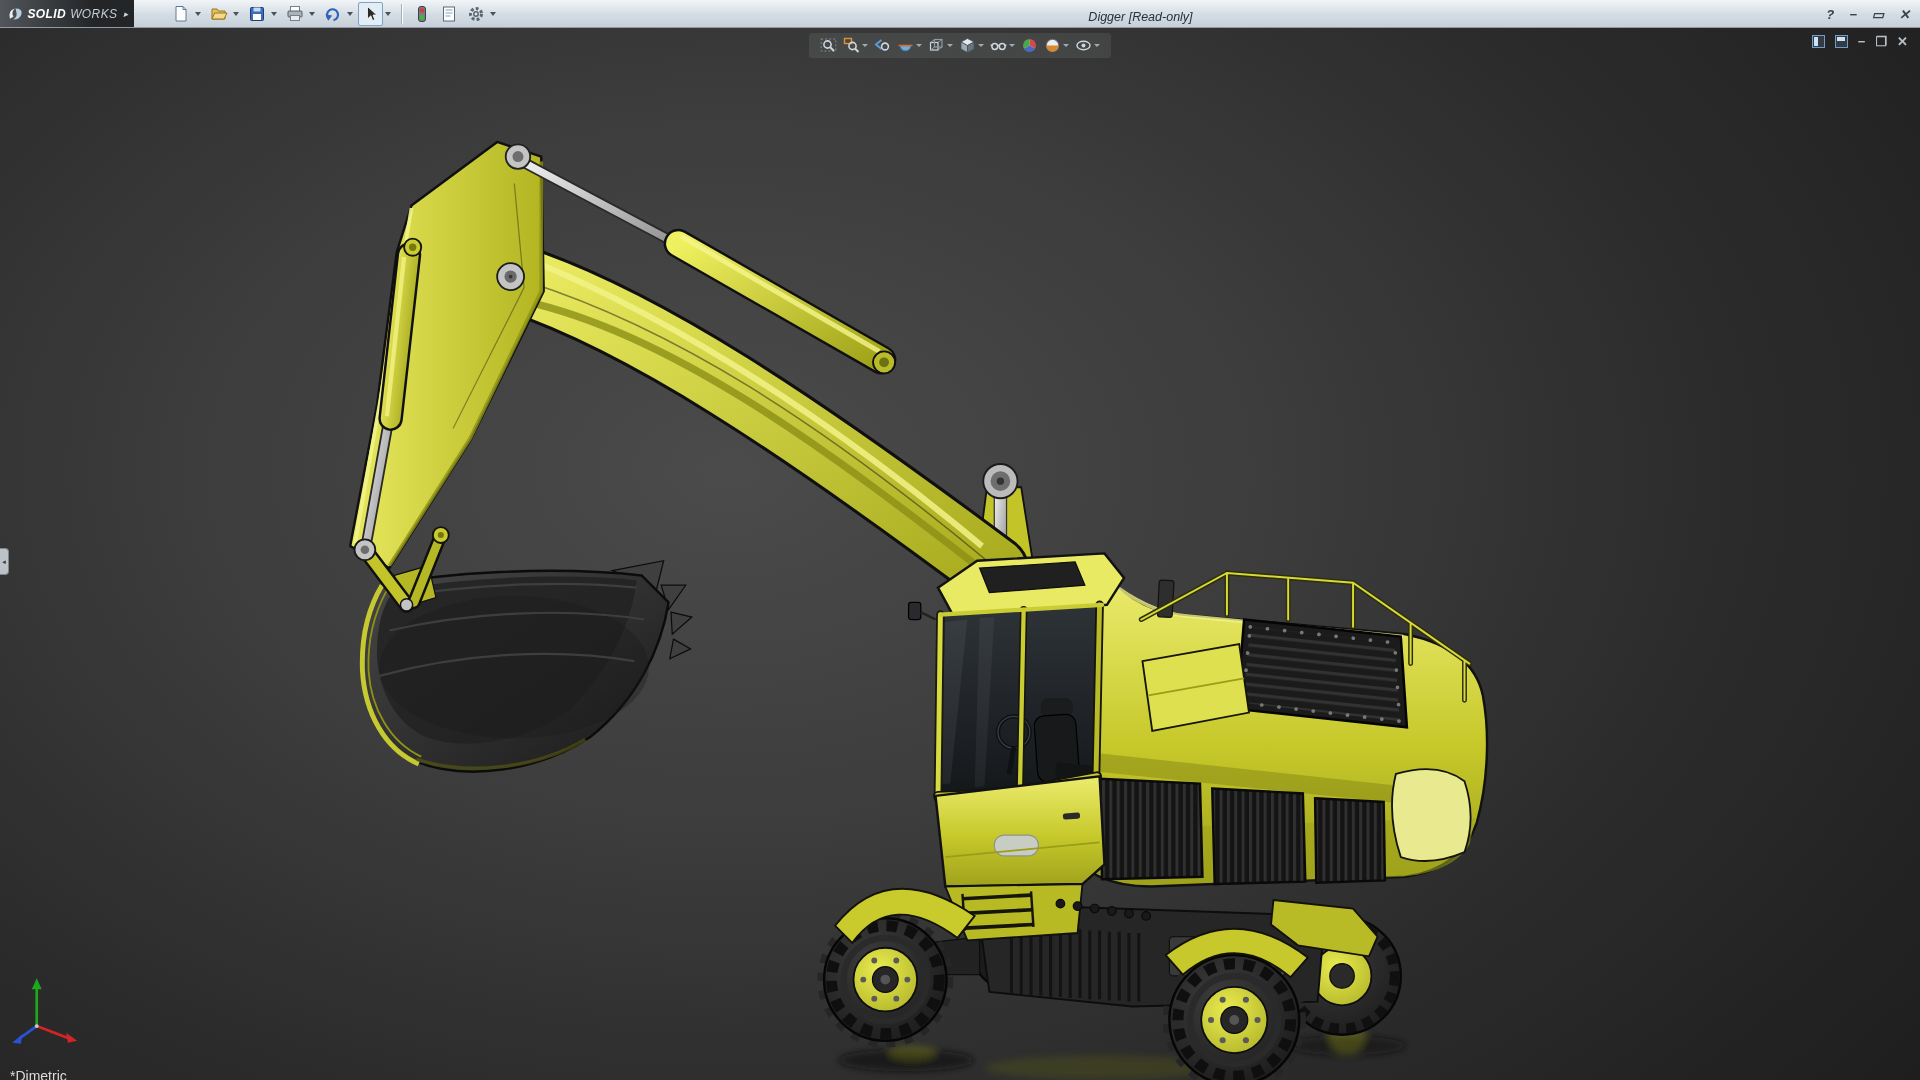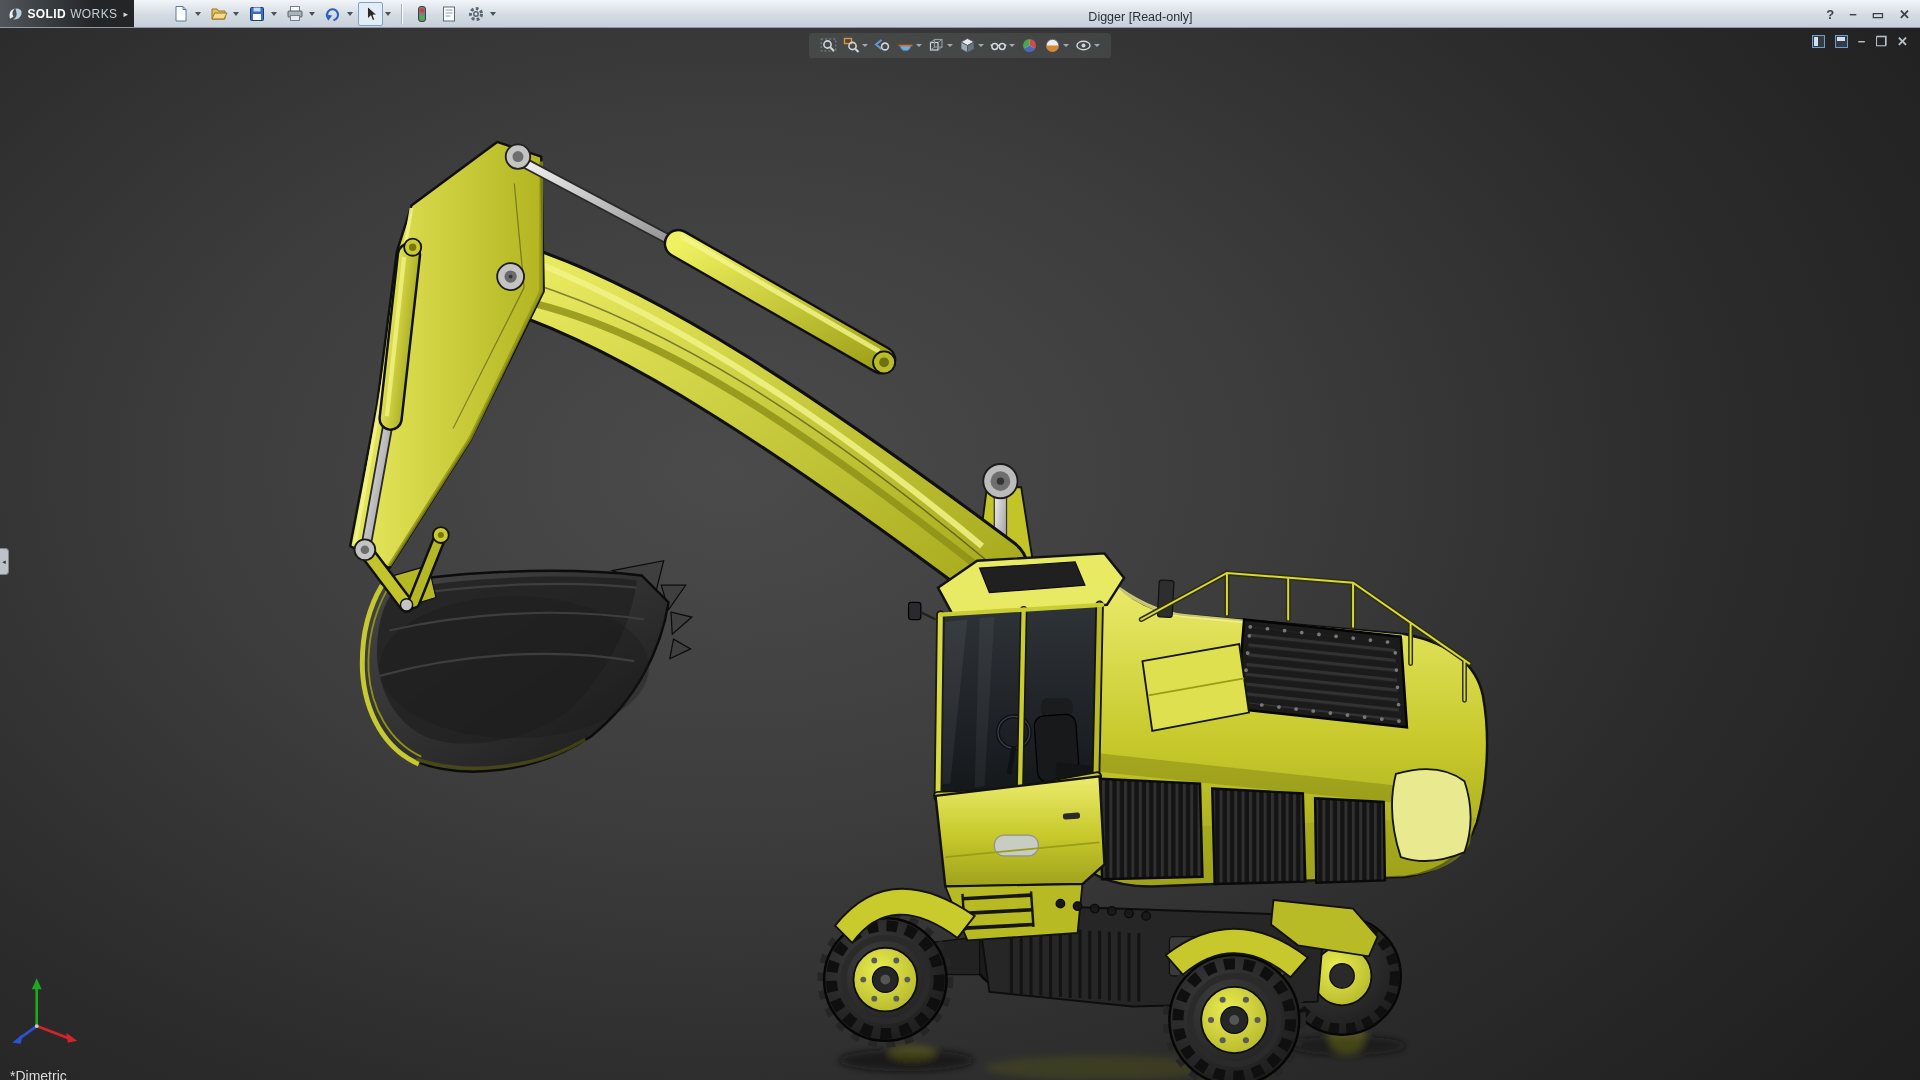--- a/index.html
+++ b/index.html
@@ -10,7 +10,7 @@
   
   .titlebar { position:absolute; top:0; left:0; width:100%; height:28px;
     background:linear-gradient(#f2f5f8, #d4dce3 55%, #c7d0d9);
-    border-bottom:1px solid #8f9aa4; display:flex; align-items:center; z-index:30; }
+    border-bottom:1px solid #8f9aa4; display:flex; align-items:center; z-index:30;font-style:italic; }
   .logo { height:100%; width:134px; background:linear-gradient(90deg,#52565a,#232527 70%);
     display:flex; align-items:center; padding:0 6px; gap:4px; flex:0 0 auto; }
   .logo .solid { color:#ffffff; font-weight:bold; font-size:12px; letter-spacing:.4px; }

